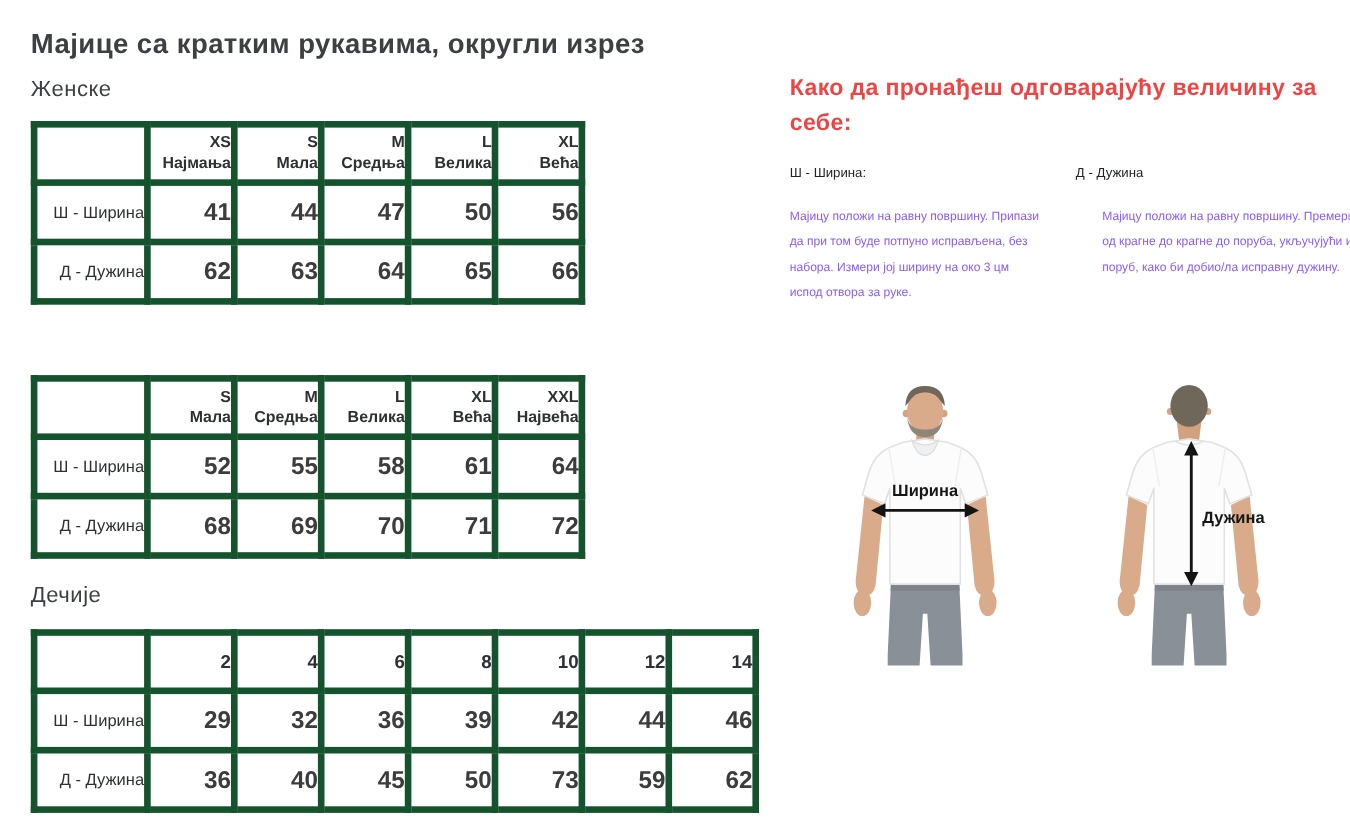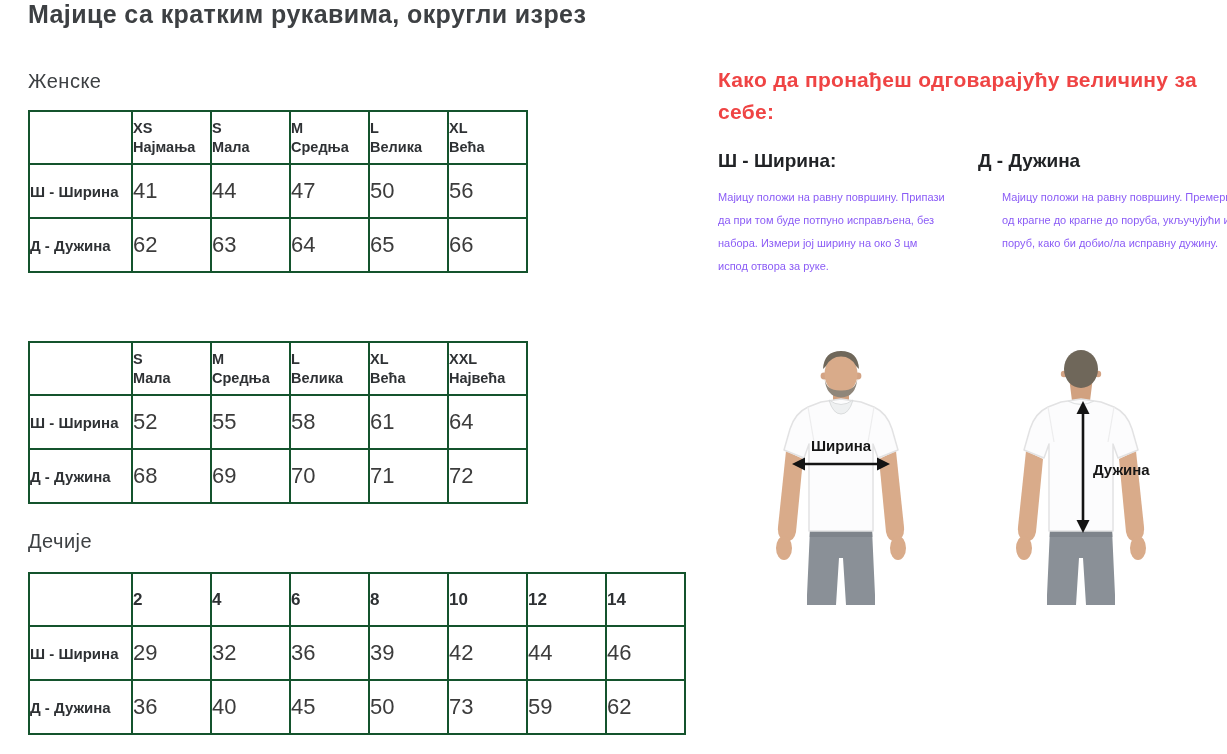--- a/index.html
+++ b/index.html
@@ -12,7 +12,7 @@
 
   
   .page-title {
-    left:28px; top:0; font-size:25px; font-weight:700;
+    left:28px; top:26px; font-size:25px; font-weight:700;
     letter-spacing:.4px; color:#3d4043;
   }
   .section-title {

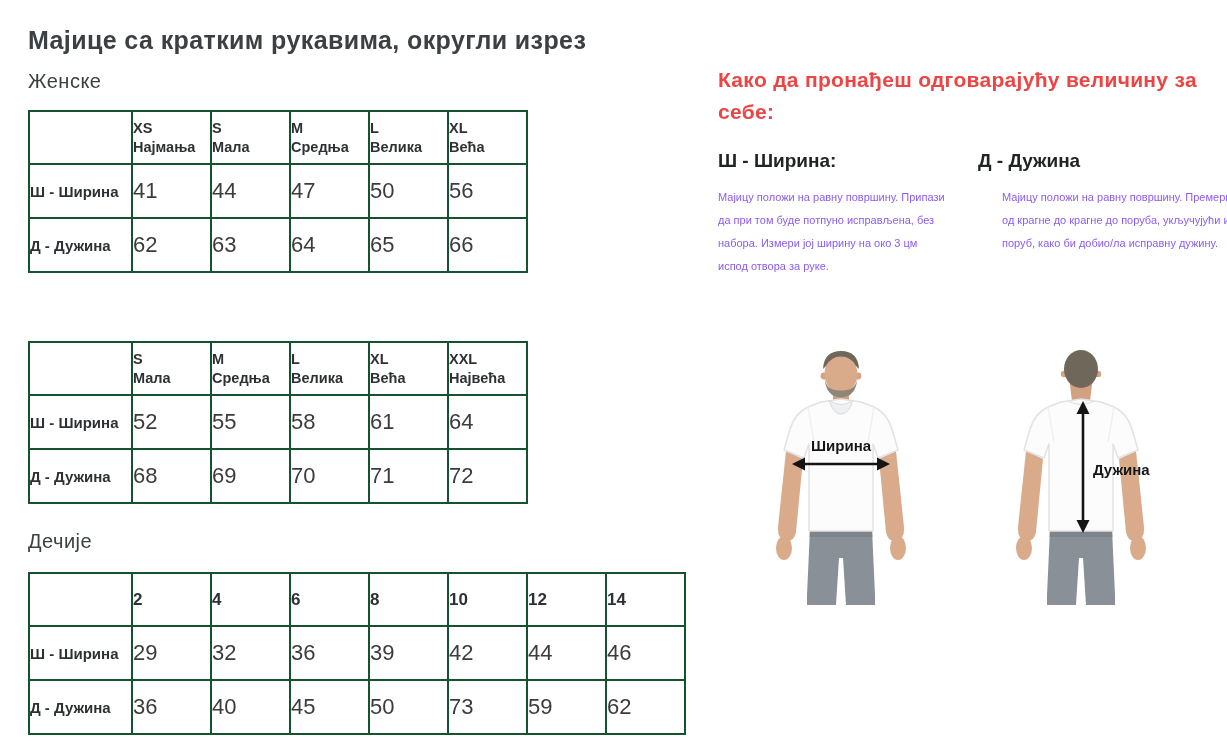--- a/index.html
+++ b/index.html
@@ -25,7 +25,7 @@
   
   table.size { border-collapse:collapse; background:#fff; }
   table.size th, table.size td {
-    border:2px solid #14532d; text-align:left; vertical-align:middle;
+    border:6px solid #14532d; text-align:right; vertical-align:middle;
     padding:0;
   }
   table.size th.corner, table.size td.rowlabel { width:103px; }

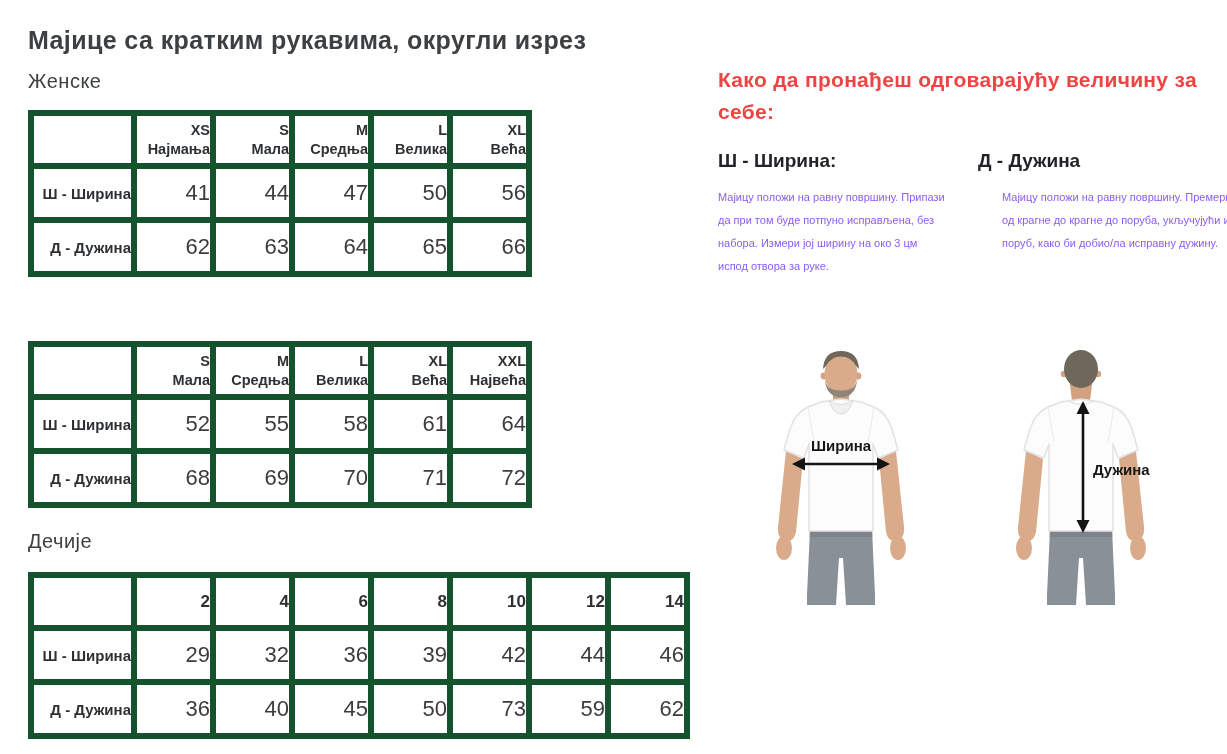--- a/index.html
+++ b/index.html
@@ -47,7 +47,7 @@
     left:718px; top:64px; width:480px; font-size:21px; line-height:32px;
     font-weight:600; letter-spacing:.3px; color:#ef4444;
   }
-  .guide-subhead { font-size:19px; font-weight:700; color:#212326; }
+  .guide-subhead { font-size:12px; font-weight:400; color:#212326; }
   .sub-width  { left:718px; top:150px; }
   .sub-length { left:978px; top:150px; }
   .guide-text { font-size:11px; line-height:23px; color:#8b5cf6; }

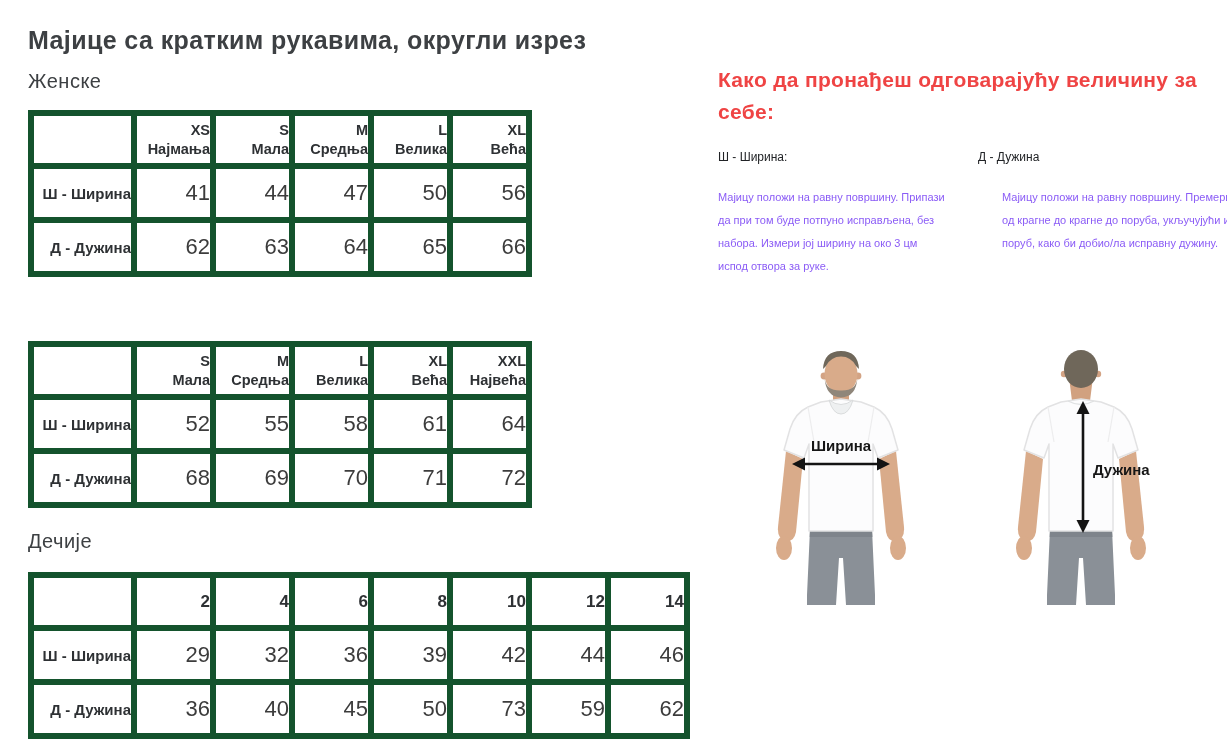--- a/index.html
+++ b/index.html
@@ -37,7 +37,7 @@
   table.size td.value {
     width:79px; height:54px; font-size:22px; font-weight:400; color:#3c3c3c;
   }
-  table.size td.rowlabel { font-size:15px; font-weight:700; color:#2e3134; }
+  table.size td.rowlabel { font-size:15px; font-weight:400; color:#2e3134; }
   .tbl-women { left:28px; top:110px; }
   .tbl-men   { left:28px; top:341px; }
   .tbl-kids  { left:28px; top:572px; }

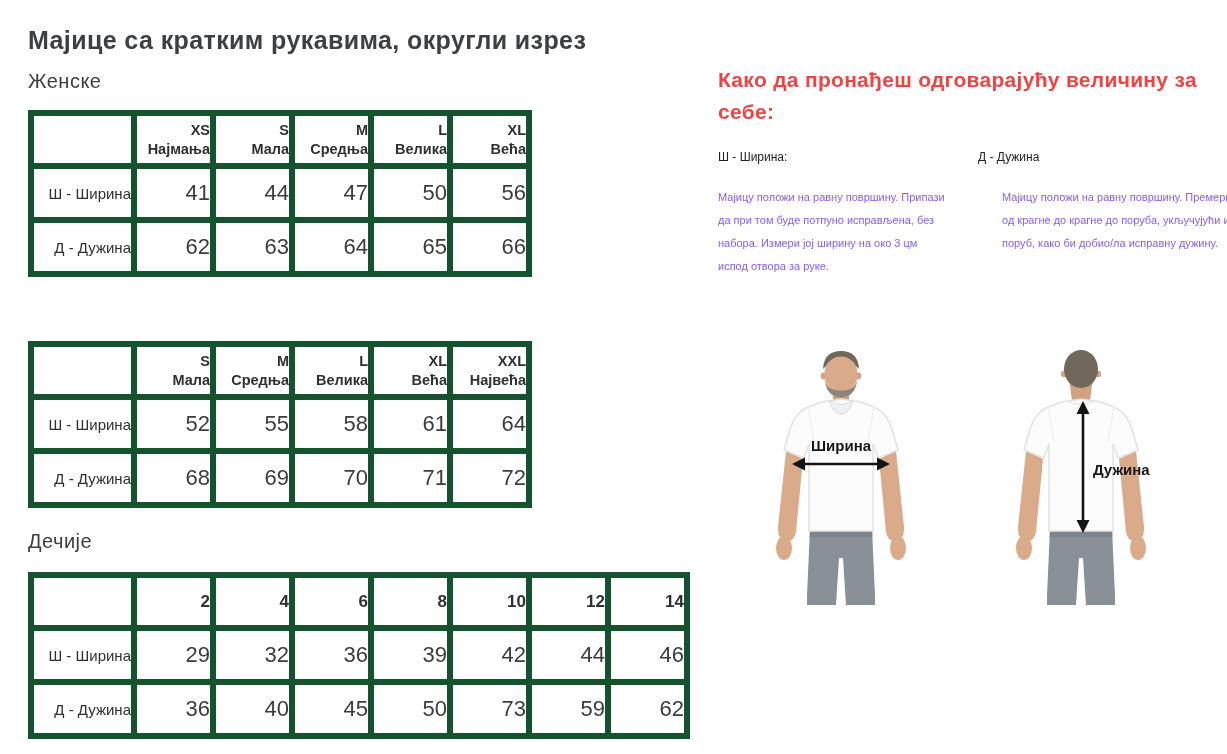--- a/index.html
+++ b/index.html
@@ -35,7 +35,7 @@
   }
   table.size th.colhead div:only-child { font-size:17px; }
   table.size td.value {
-    width:79px; height:54px; font-size:22px; font-weight:400; color:#3c3c3c;
+    width:79px; height:54px; font-size:22px; font-weight:700; color:#3c3c3c;
   }
   table.size td.rowlabel { font-size:15px; font-weight:400; color:#2e3134; }
   .tbl-women { left:28px; top:110px; }

